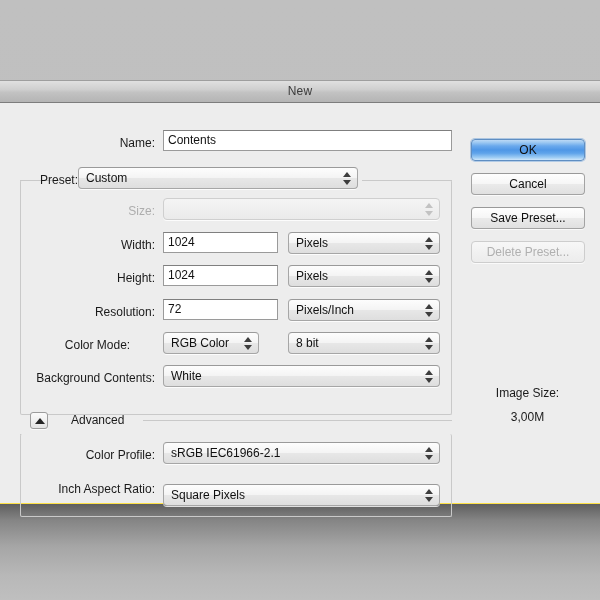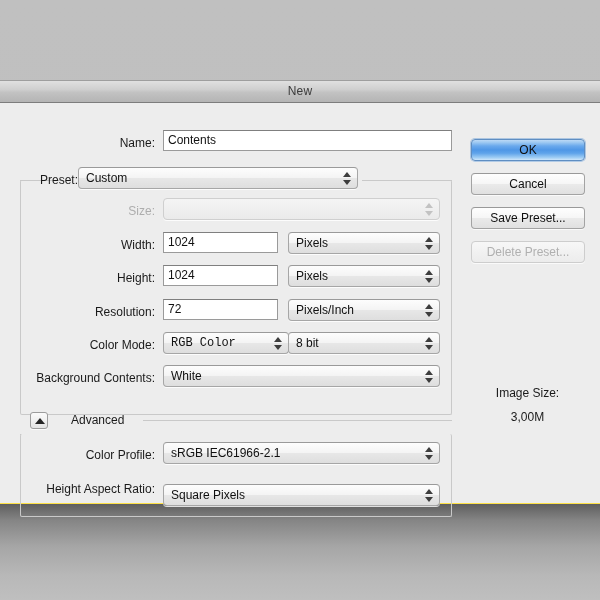--- a/index.html
+++ b/index.html
@@ -310,7 +310,7 @@
         </span>
     </div>
 
-    <div class="lbl" style="left:40px; top:235px; width:115px;">Color Mode:</div>
+    <div class="lbl" style="left:40px; top:235px; width:115px;text-align:center;">Color Mode:</div>
     <div class="popup" style="left:163px; top:229px; width:126px;font-family:Liberation Mono, monospace;">
       <span>RGB Color</span>
       <span class="arrows">

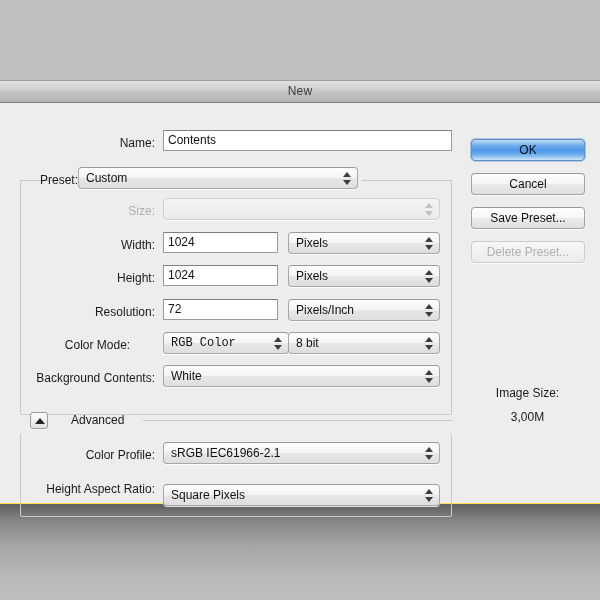--- a/index.html
+++ b/index.html
@@ -311,7 +311,7 @@
     </div>
 
     <div class="lbl" style="left:40px; top:235px; width:115px;text-align:center;">Color Mode:</div>
-    <div class="popup" style="left:163px; top:229px; width:126px;font-family:Liberation Mono, monospace;">
+    <div class="popup" style="left:163px; top:229px; width:96px;">
       <span>RGB Color</span>
       <span class="arrows">
           <i class="up"></i>

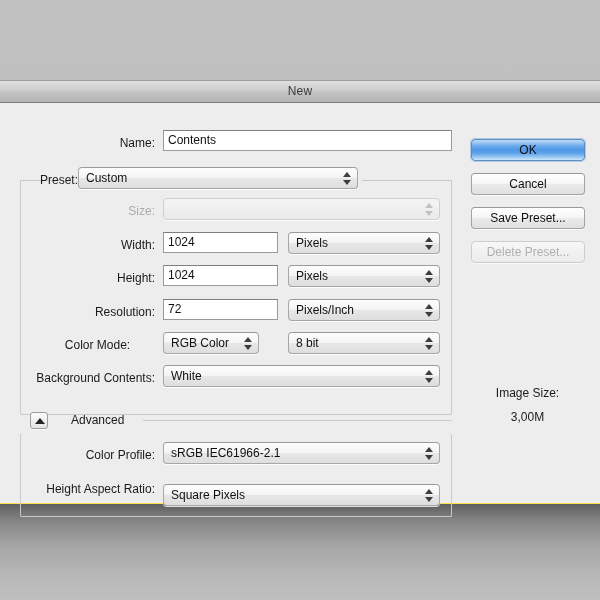--- a/index.html
+++ b/index.html
@@ -353,7 +353,7 @@
         </span>
     </div>
 
-    <div class="lbl" style="left:20px; top:379px; width:135px;">Height Aspect Ratio:</div>
+    <div class="lbl" style="left:20px; top:379px; width:135px;">Inch Aspect Ratio:</div>
     <div class="popup" style="left:163px; top:381px; width:277px;">
       <span>Square Pixels</span>
       <span class="arrows">

